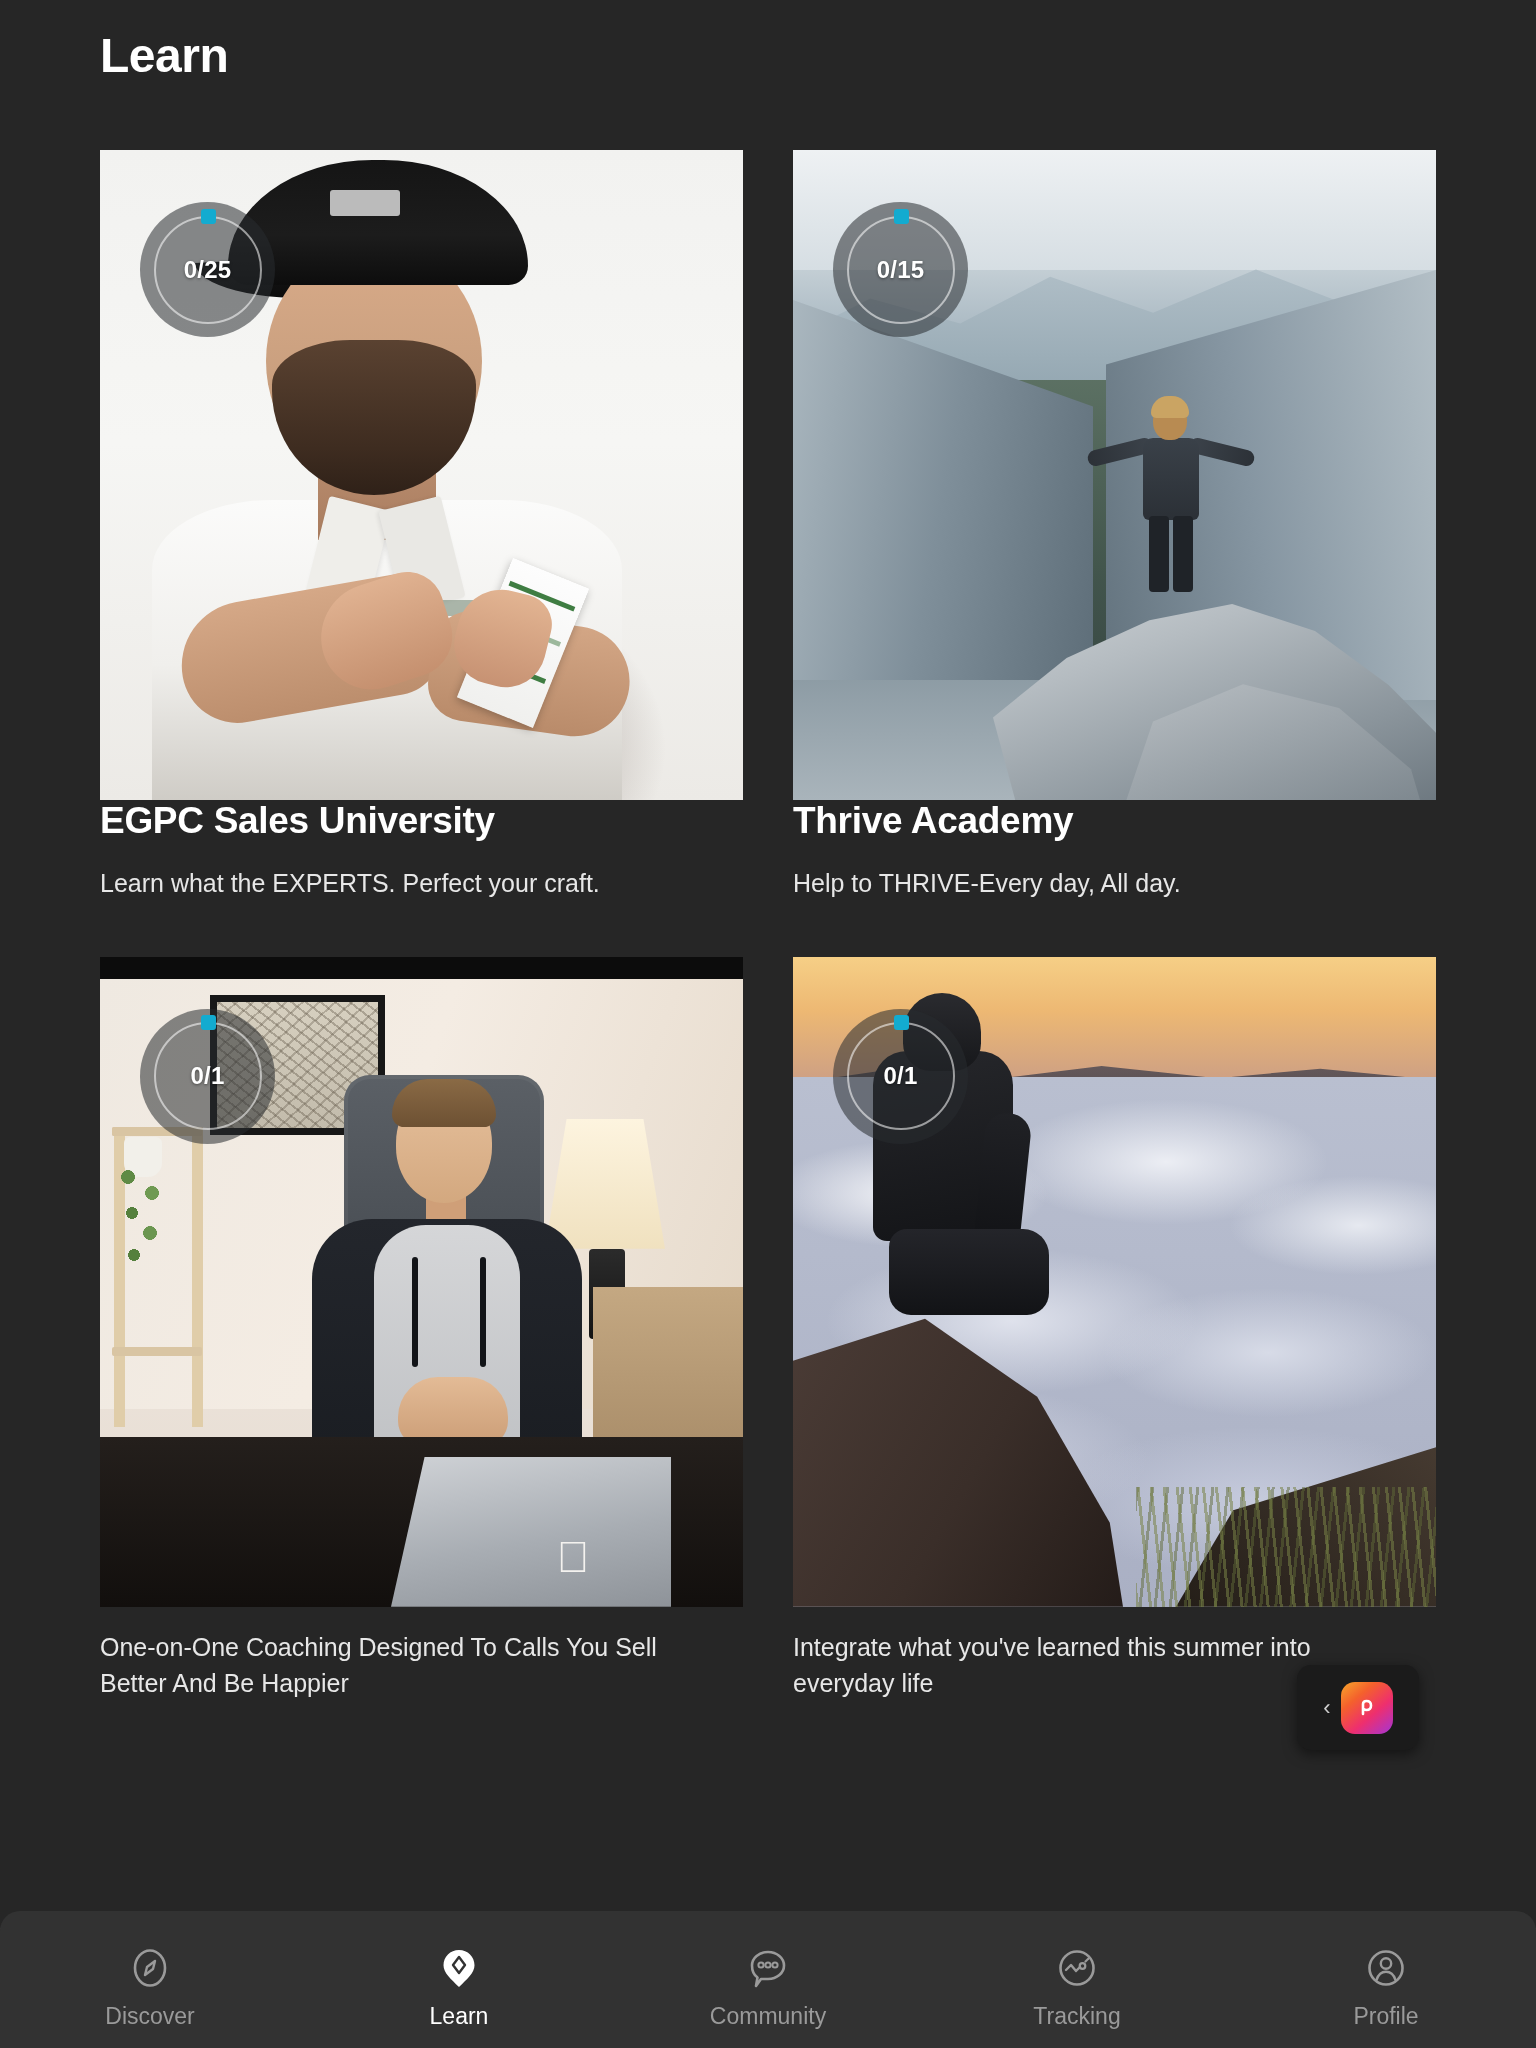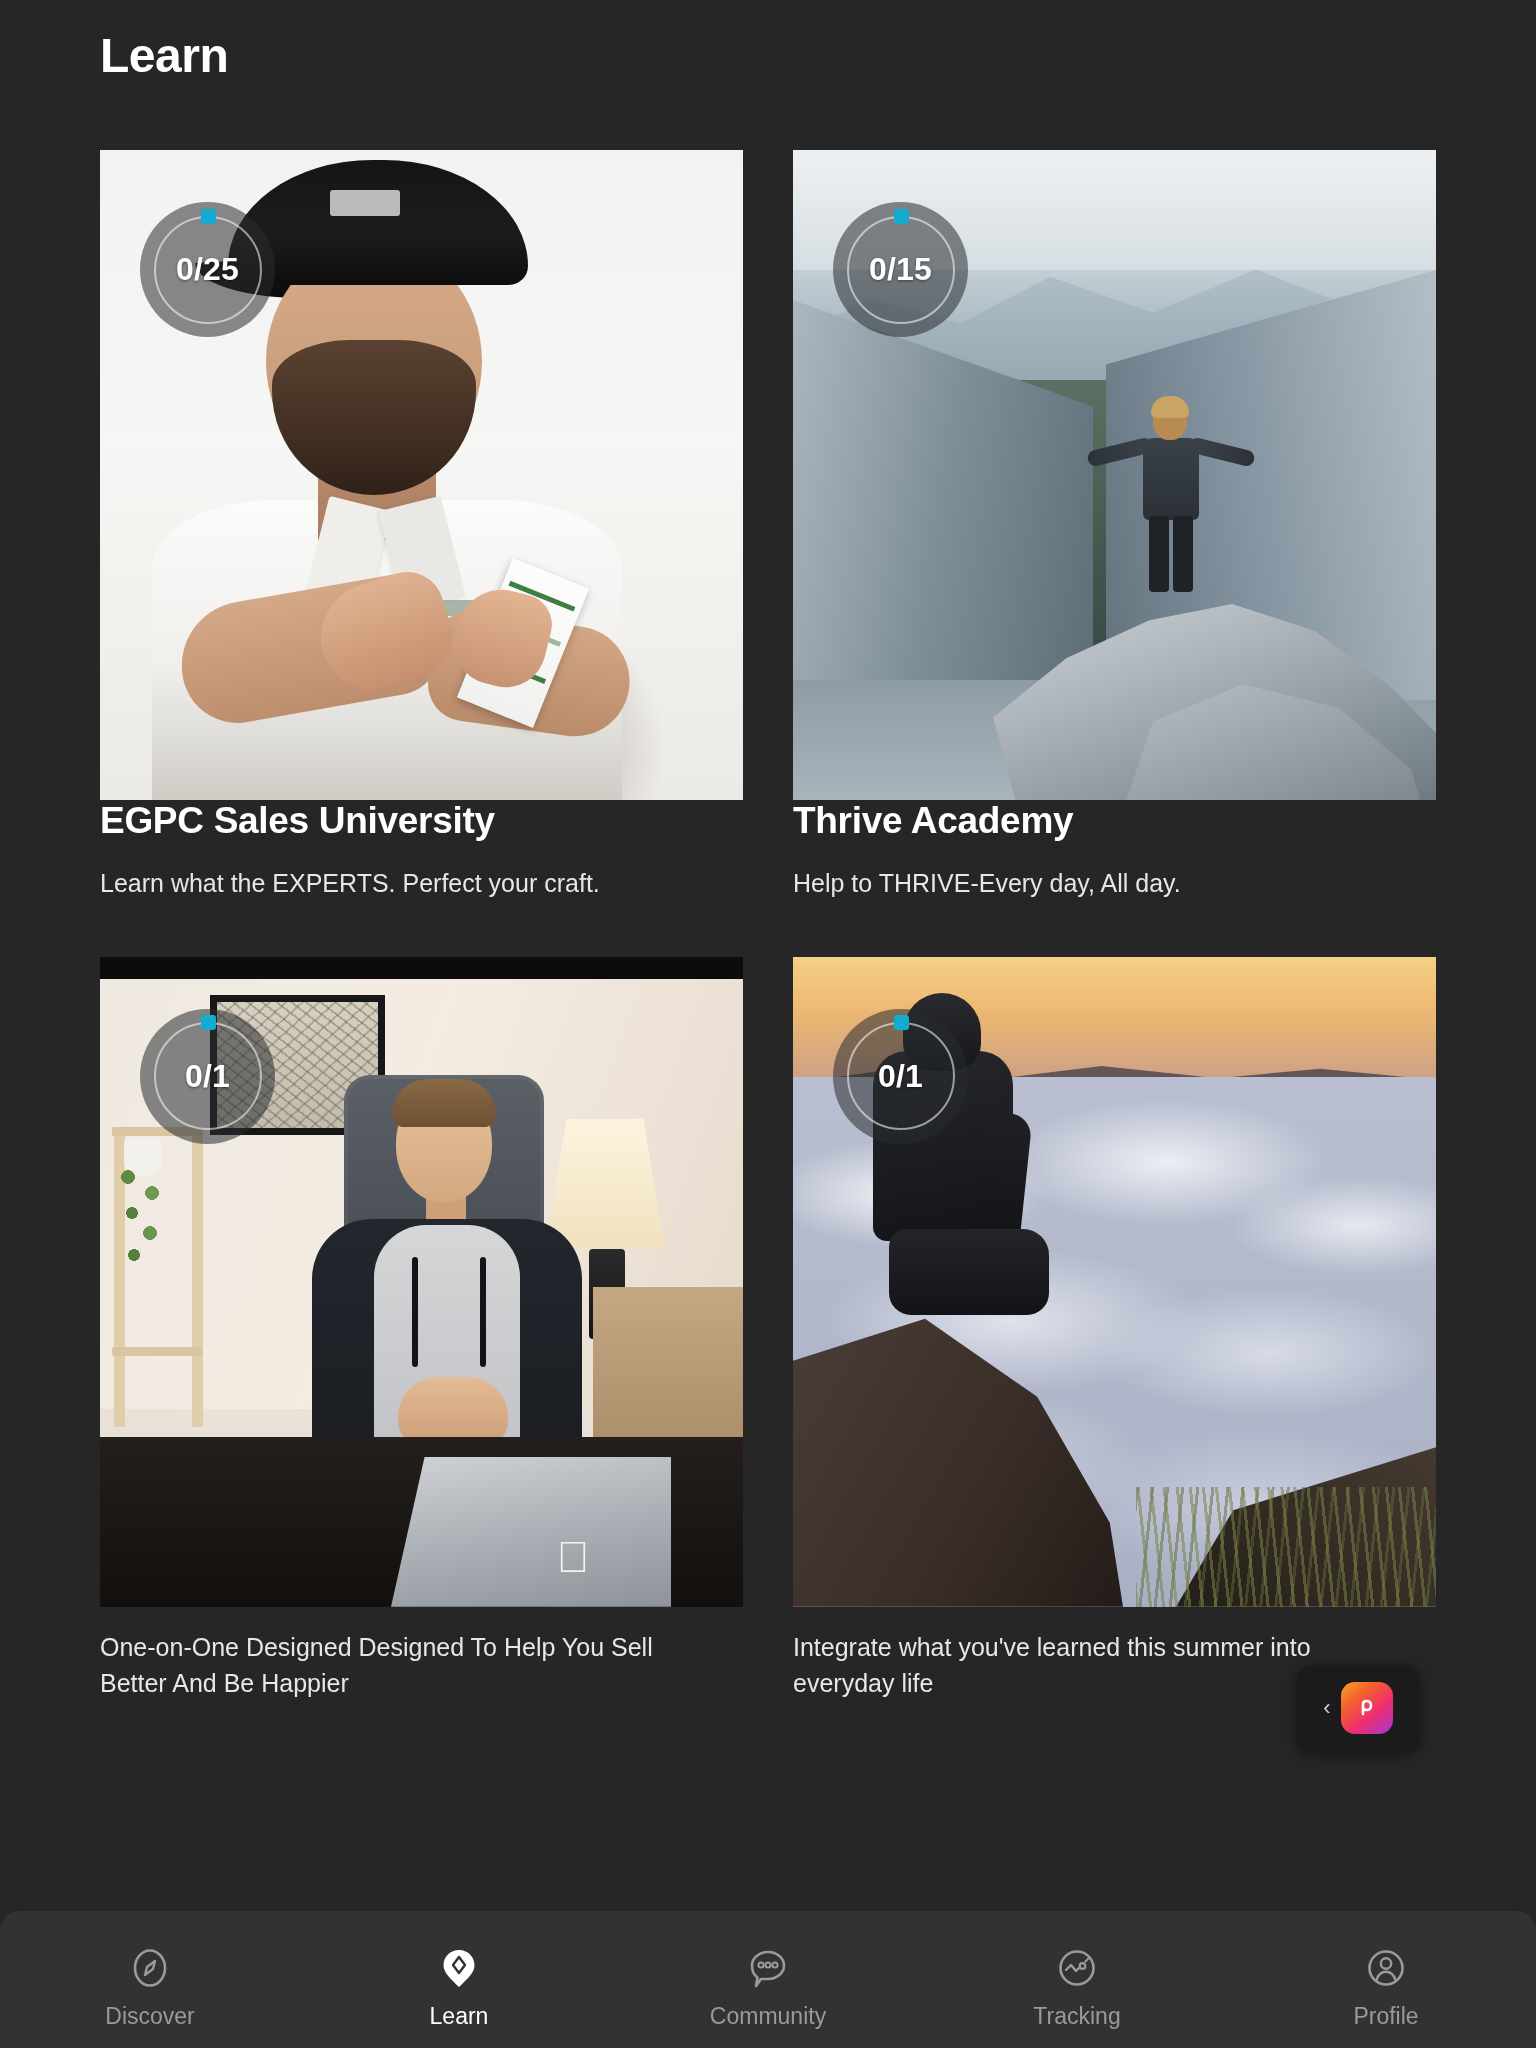--- a/index.html
+++ b/index.html
@@ -355,7 +355,7 @@
   .badge .count {
     position: relative;
     color: #ffffff;
-    font-size: 32px;
+    font-size: 24px;
     font-weight: 700;
     letter-spacing: 0.2px;
     z-index: 2;

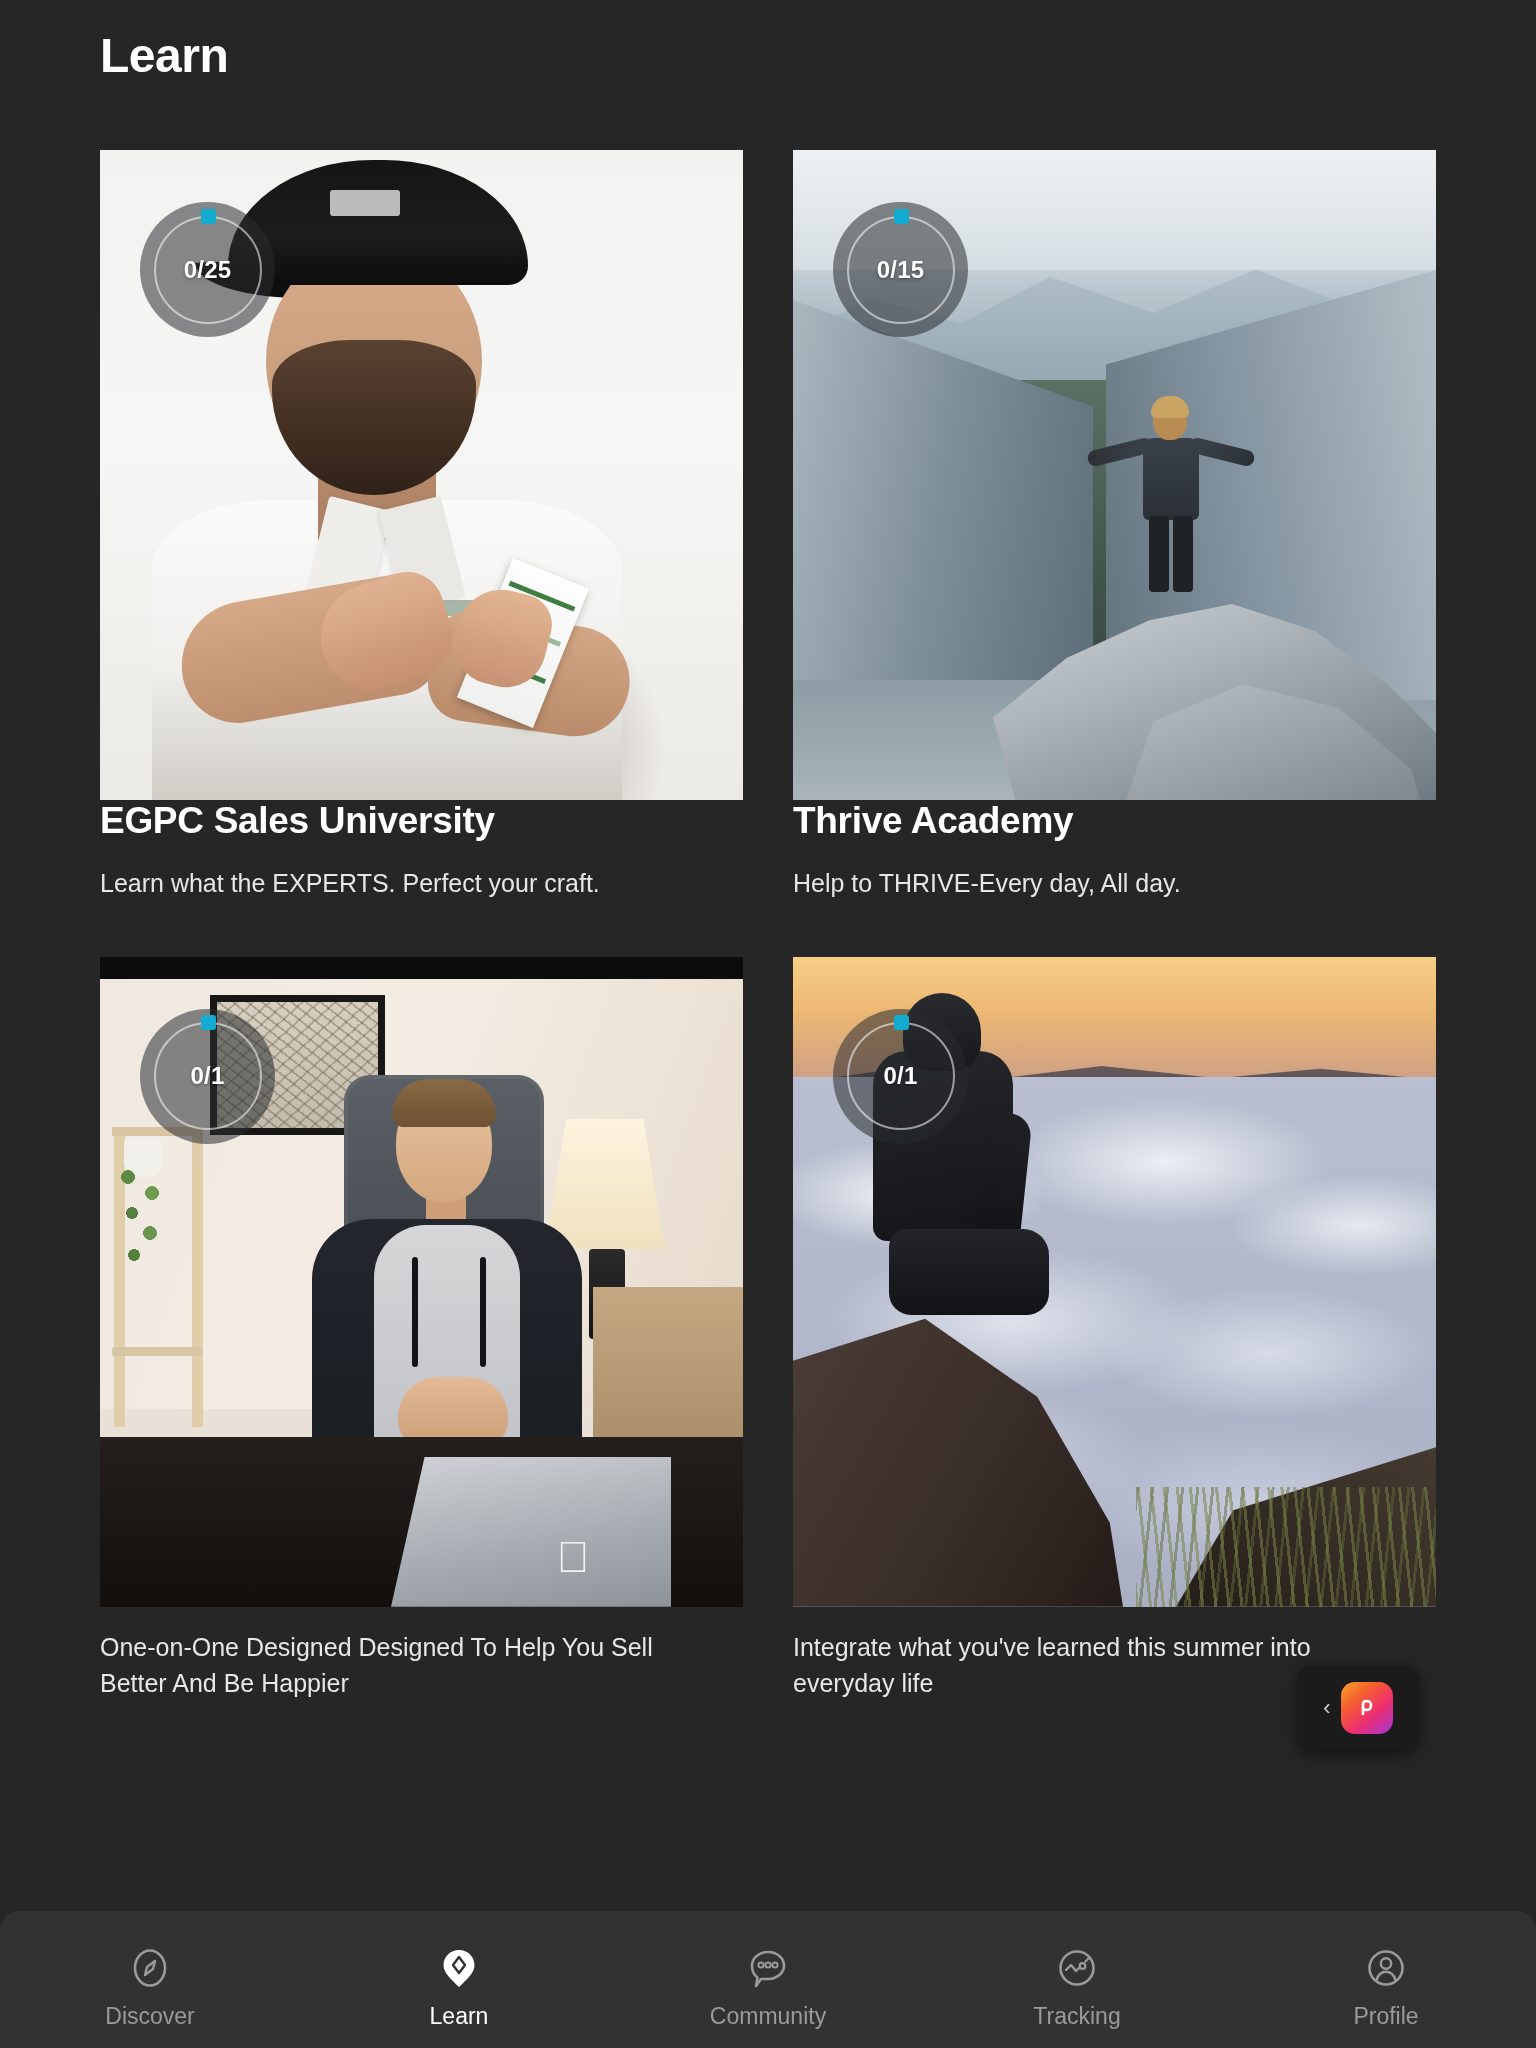--- a/index.html
+++ b/index.html
@@ -560,7 +560,7 @@
           <span class="count">0/1</span>
         </div>
       </div>
-      <div class="card-sub">One-on-One Designed Designed To Help You Sell Better And Be Happier</div>
+      <div class="card-sub">One-on-One Coaching Designed To Calls You Sell Better And Be Happier</div>
     </div>
 
     <div class="card">

